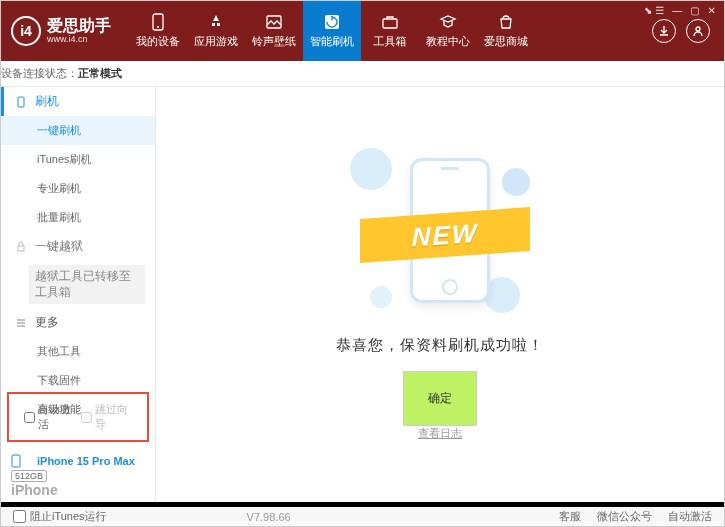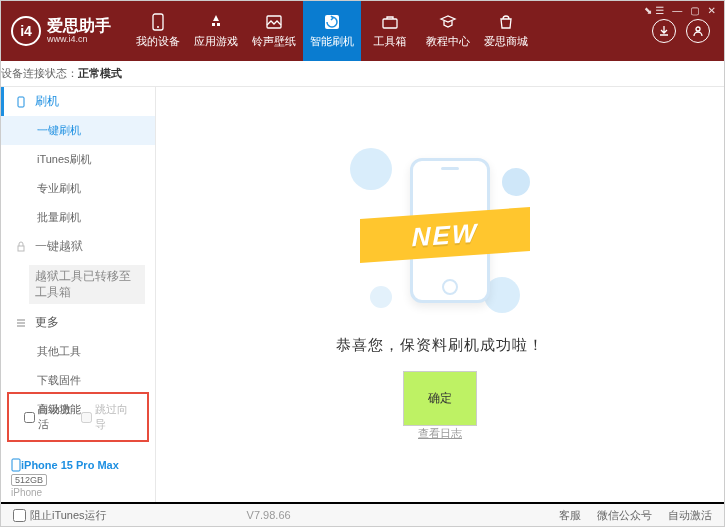--- a/index.html
+++ b/index.html
@@ -213,7 +213,7 @@
     </div>
 
     <div class="device-info">
-      <div style="display:flex;align-items:center;gap:0">
+      <div style="display:flex;align-items:center;gap:16px">
         <svg width="10" height="14" viewBox="0 0 10 14">
             <rect x="1" y="1" width="8" height="12" rx="1" fill="none" stroke="#1d8fe1"></rect>
           </svg>

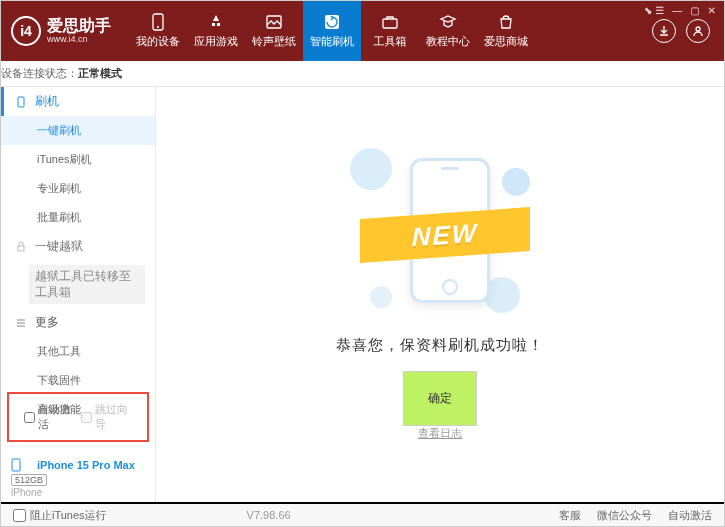--- a/index.html
+++ b/index.html
@@ -38,7 +38,7 @@
 .checkbox-row input { width: 11px; height: 11px; }
 .device-info { position: absolute; left: 10px; bottom: 4px; font-size: 11px; color: #1d8fe1; }
 .device-info .storage { display:inline-block; border: 1px solid #aaa; color: #666; font-size: 9px; padding: 0 3px; border-radius: 2px; margin-top: 2px; }
-.device-info .type { color: #aaa; font-size: 10px; }
+.device-info .type { color: #aaa; font-size: 14px; font-weight: bold; }
 
 
 .main { flex: 1; display: flex; flex-direction: column; align-items: center; justify-content: center; position: relative; }

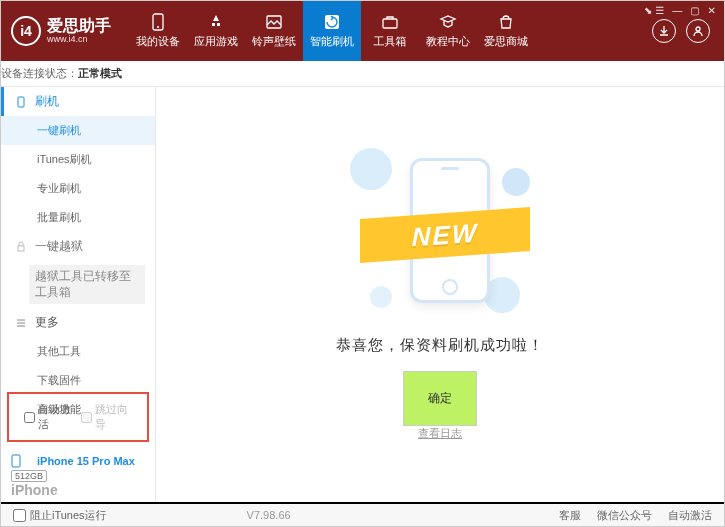--- a/index.html
+++ b/index.html
@@ -54,7 +54,7 @@
 .link { margin-top: 0; font-size: 11px; color: #999; cursor: pointer; text-decoration: underline; }
 
 
-.footer { position: absolute; bottom: 0; left: 0; right: 0; height: 24px; background: #f7f7f7; border-top: 2px solid #000000; display: flex; align-items: center; font-size: 11px; color: #666; padding: 0 12px; }
+.footer { position: absolute; bottom: 0; left: 0; right: 0; height: 24px; background: #f7f7f7; border-top: 5px solid #000000; display: flex; align-items: center; font-size: 11px; color: #666; padding: 0 12px; }
 .footer .left { display: flex; align-items: center; gap: 4px; }
 .footer .right { margin-left: auto; display: flex; gap: 16px; }
 .footer .right span { cursor: pointer; }

